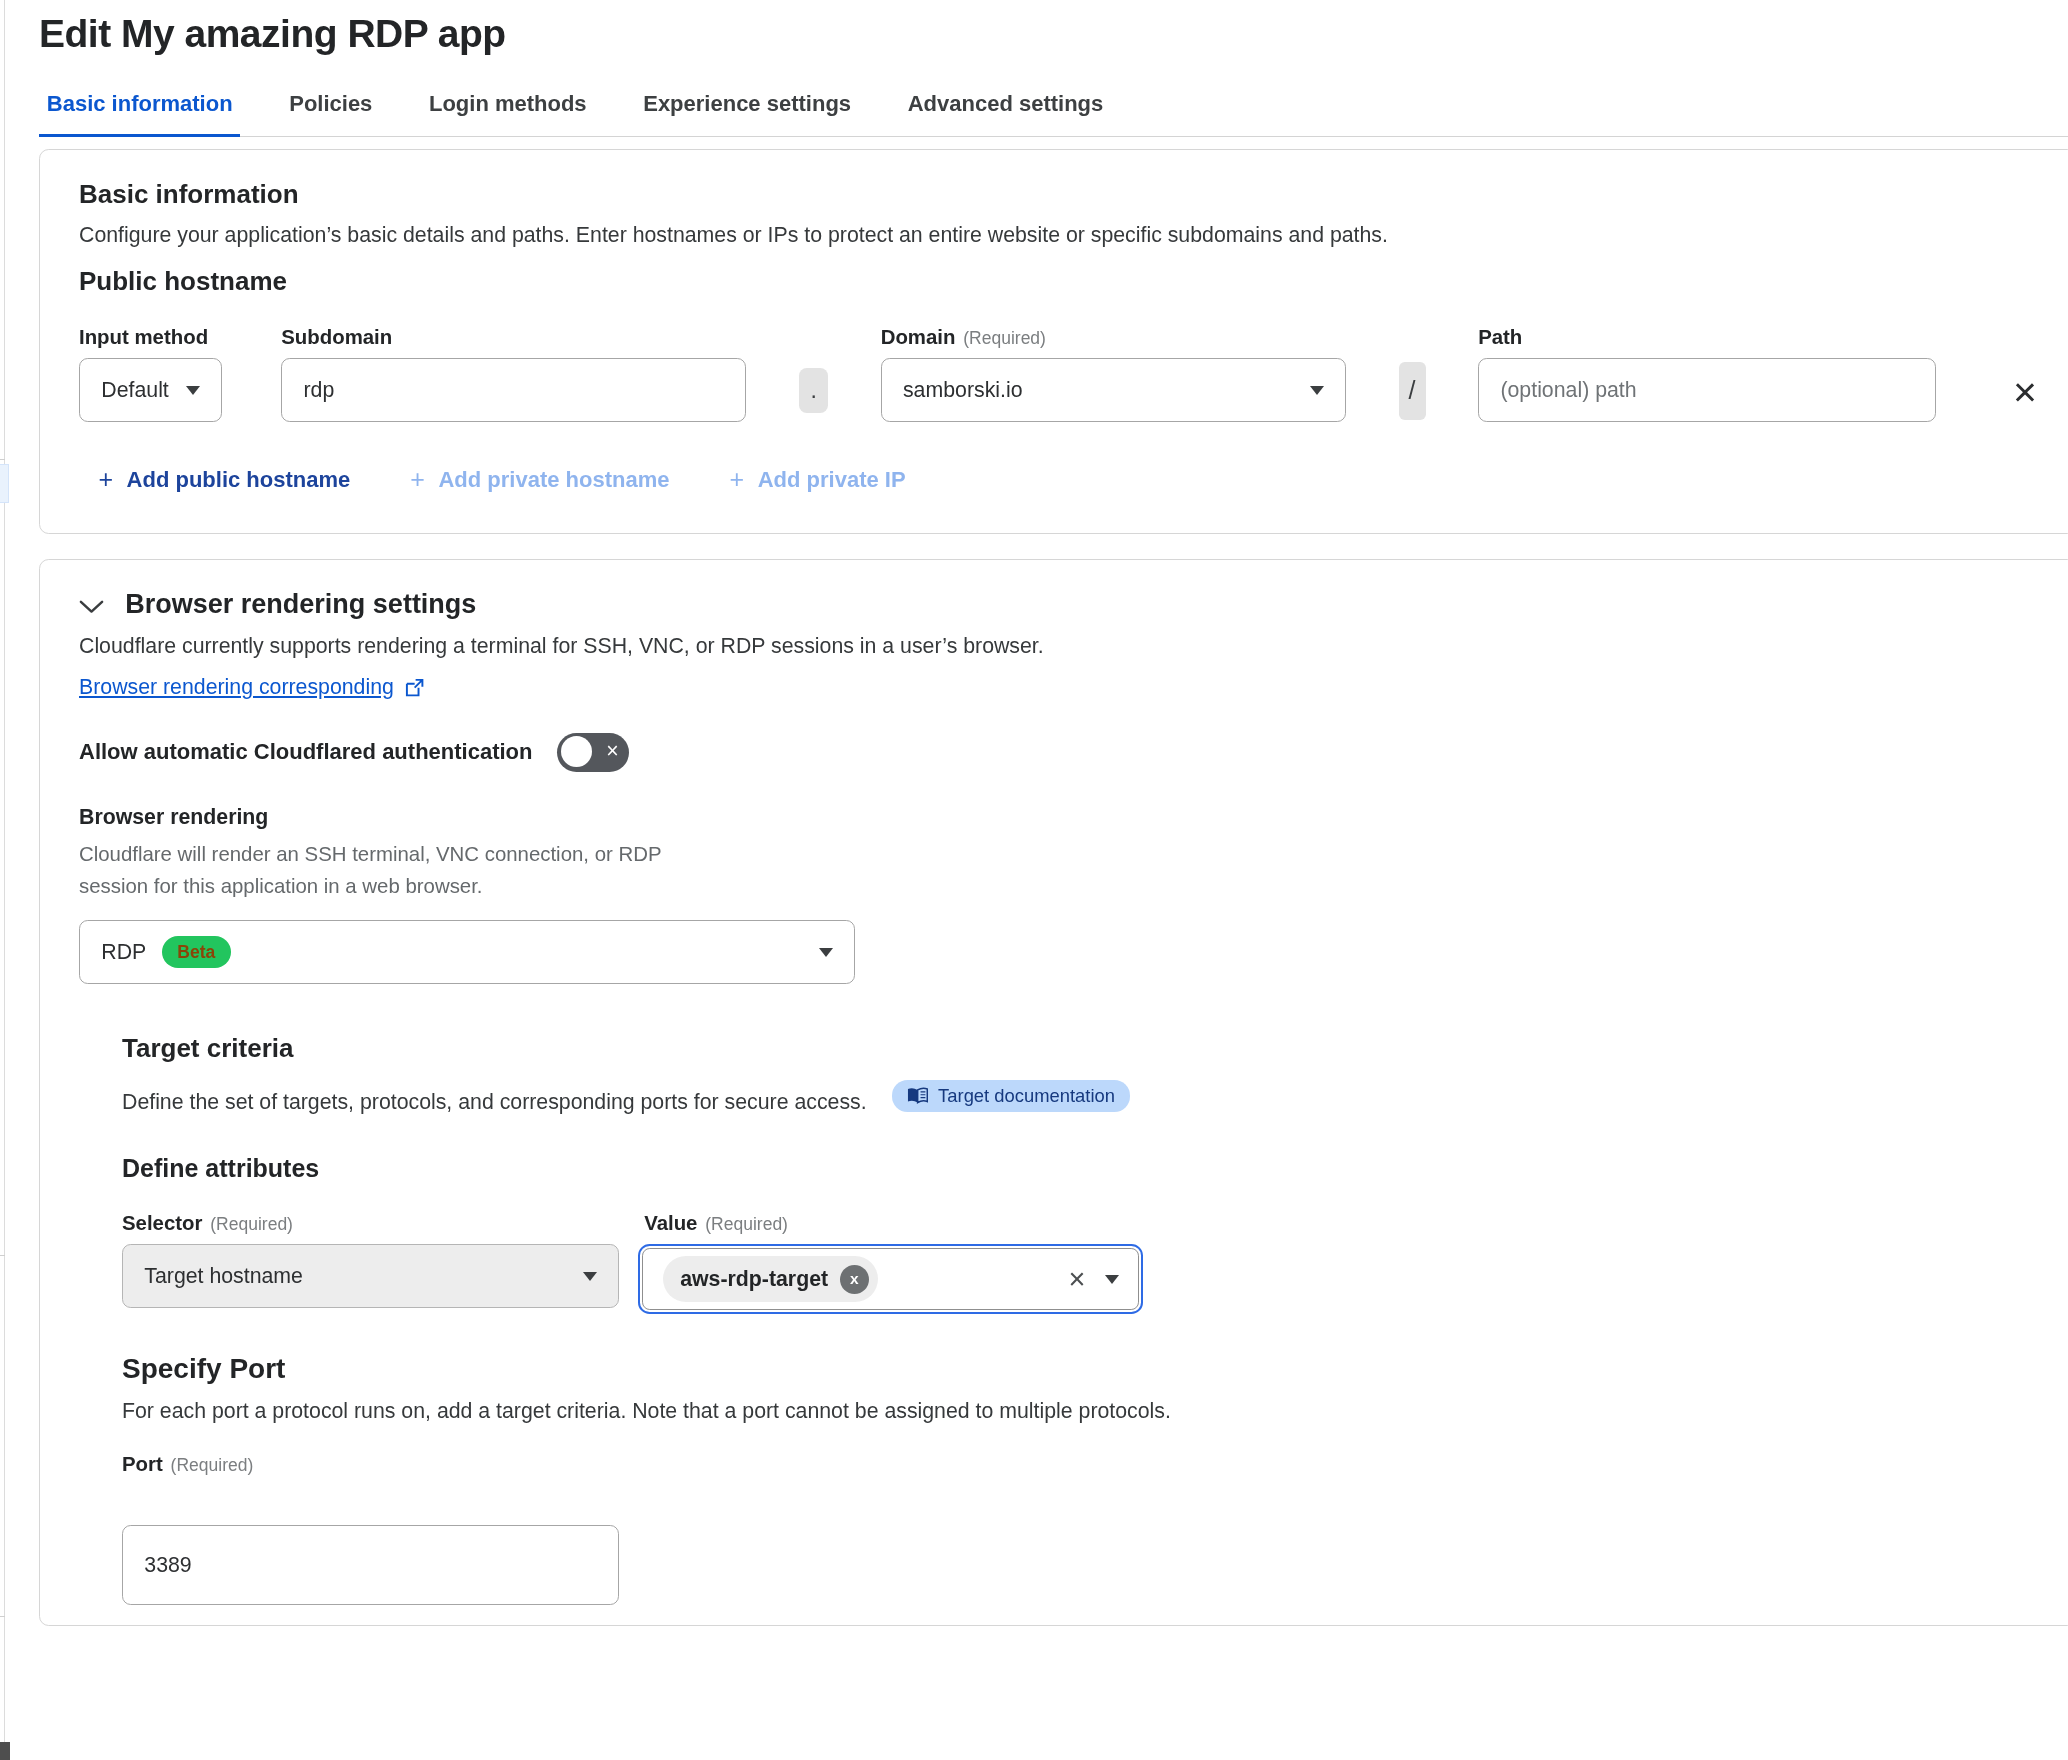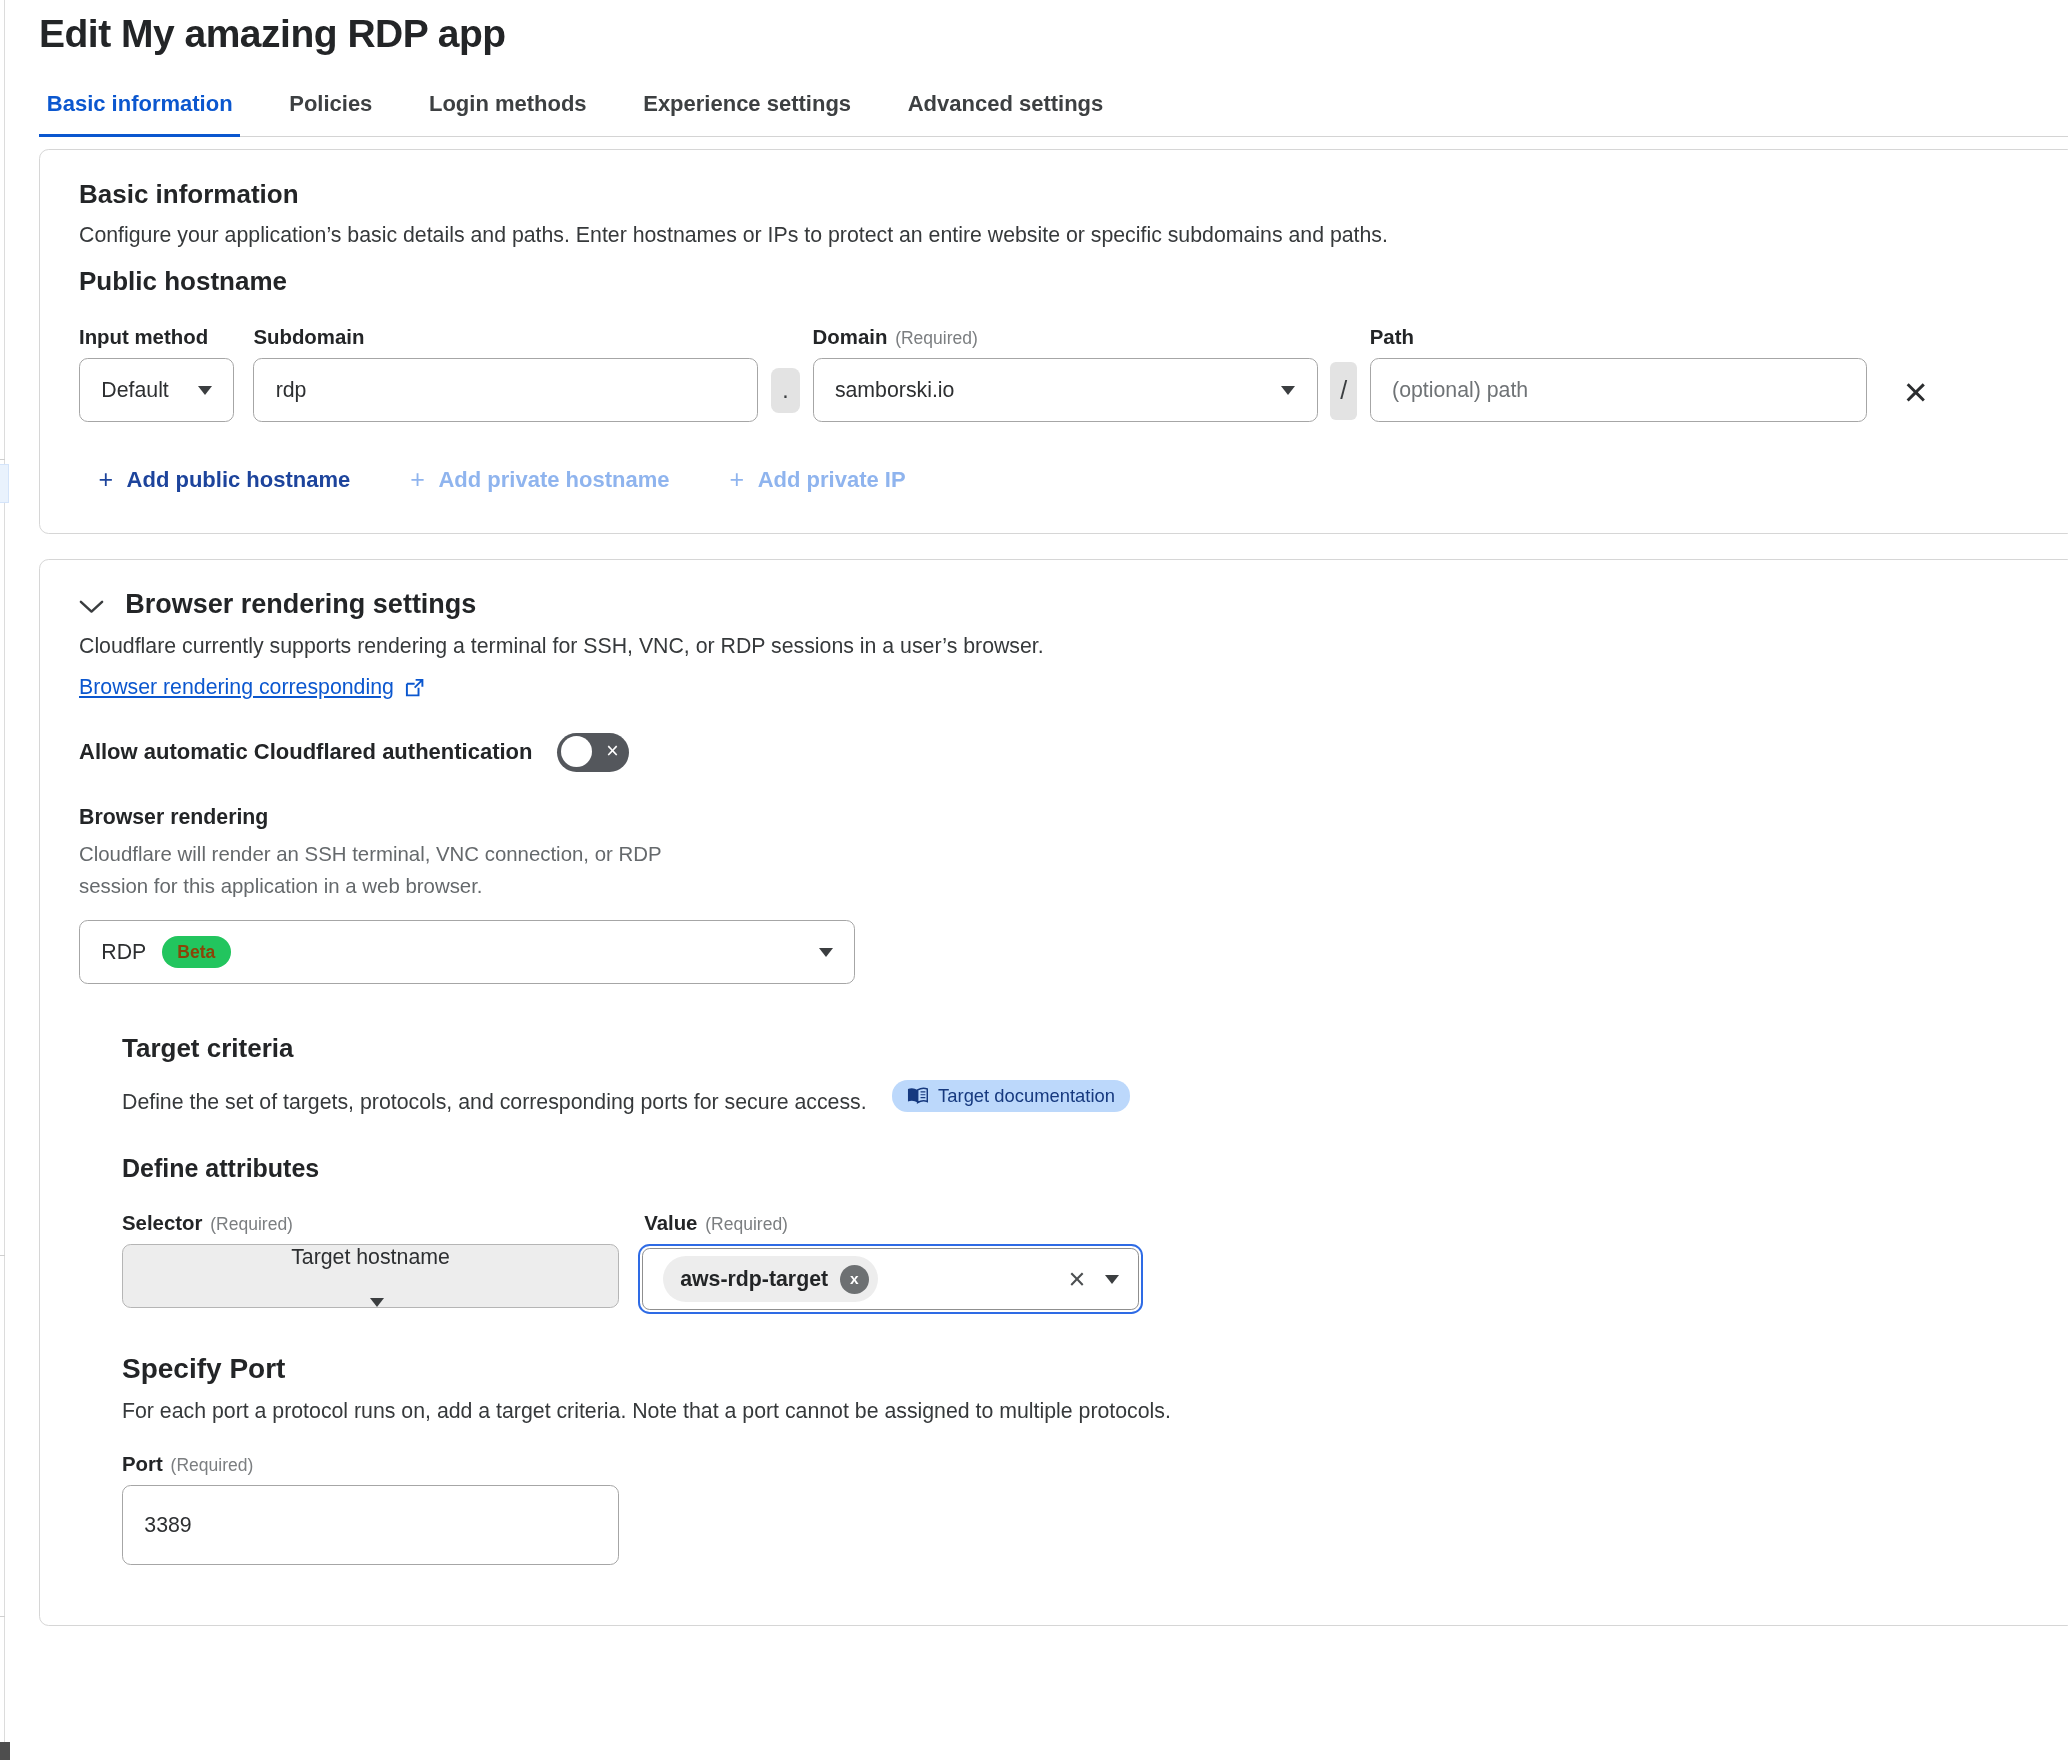--- a/index.html
+++ b/index.html
@@ -95,7 +95,7 @@
   .value-icons { display:flex; align-items:center; gap:19.4px; }
   .clear-x { font-size:29px; color:#4c4f51; cursor:pointer; line-height:1; }
 
-  .mt14{margin-top:13.6px;} .mt18{margin-top:17.5px;} .mt30{margin-top:29px;}
+  .mt14{margin-top:13.6px;} .mt18{margin-top:17.5px;} .mt30{margin-top:29px;gap:40px;}
   .mt40{margin-top:39px;} .mt50{margin-top:49px;}
   .gap28{gap:27px;} .gap20{gap:19.4px;}
   .w160{width:155px;} .w512{width:497px;} .w520{width:505px;}

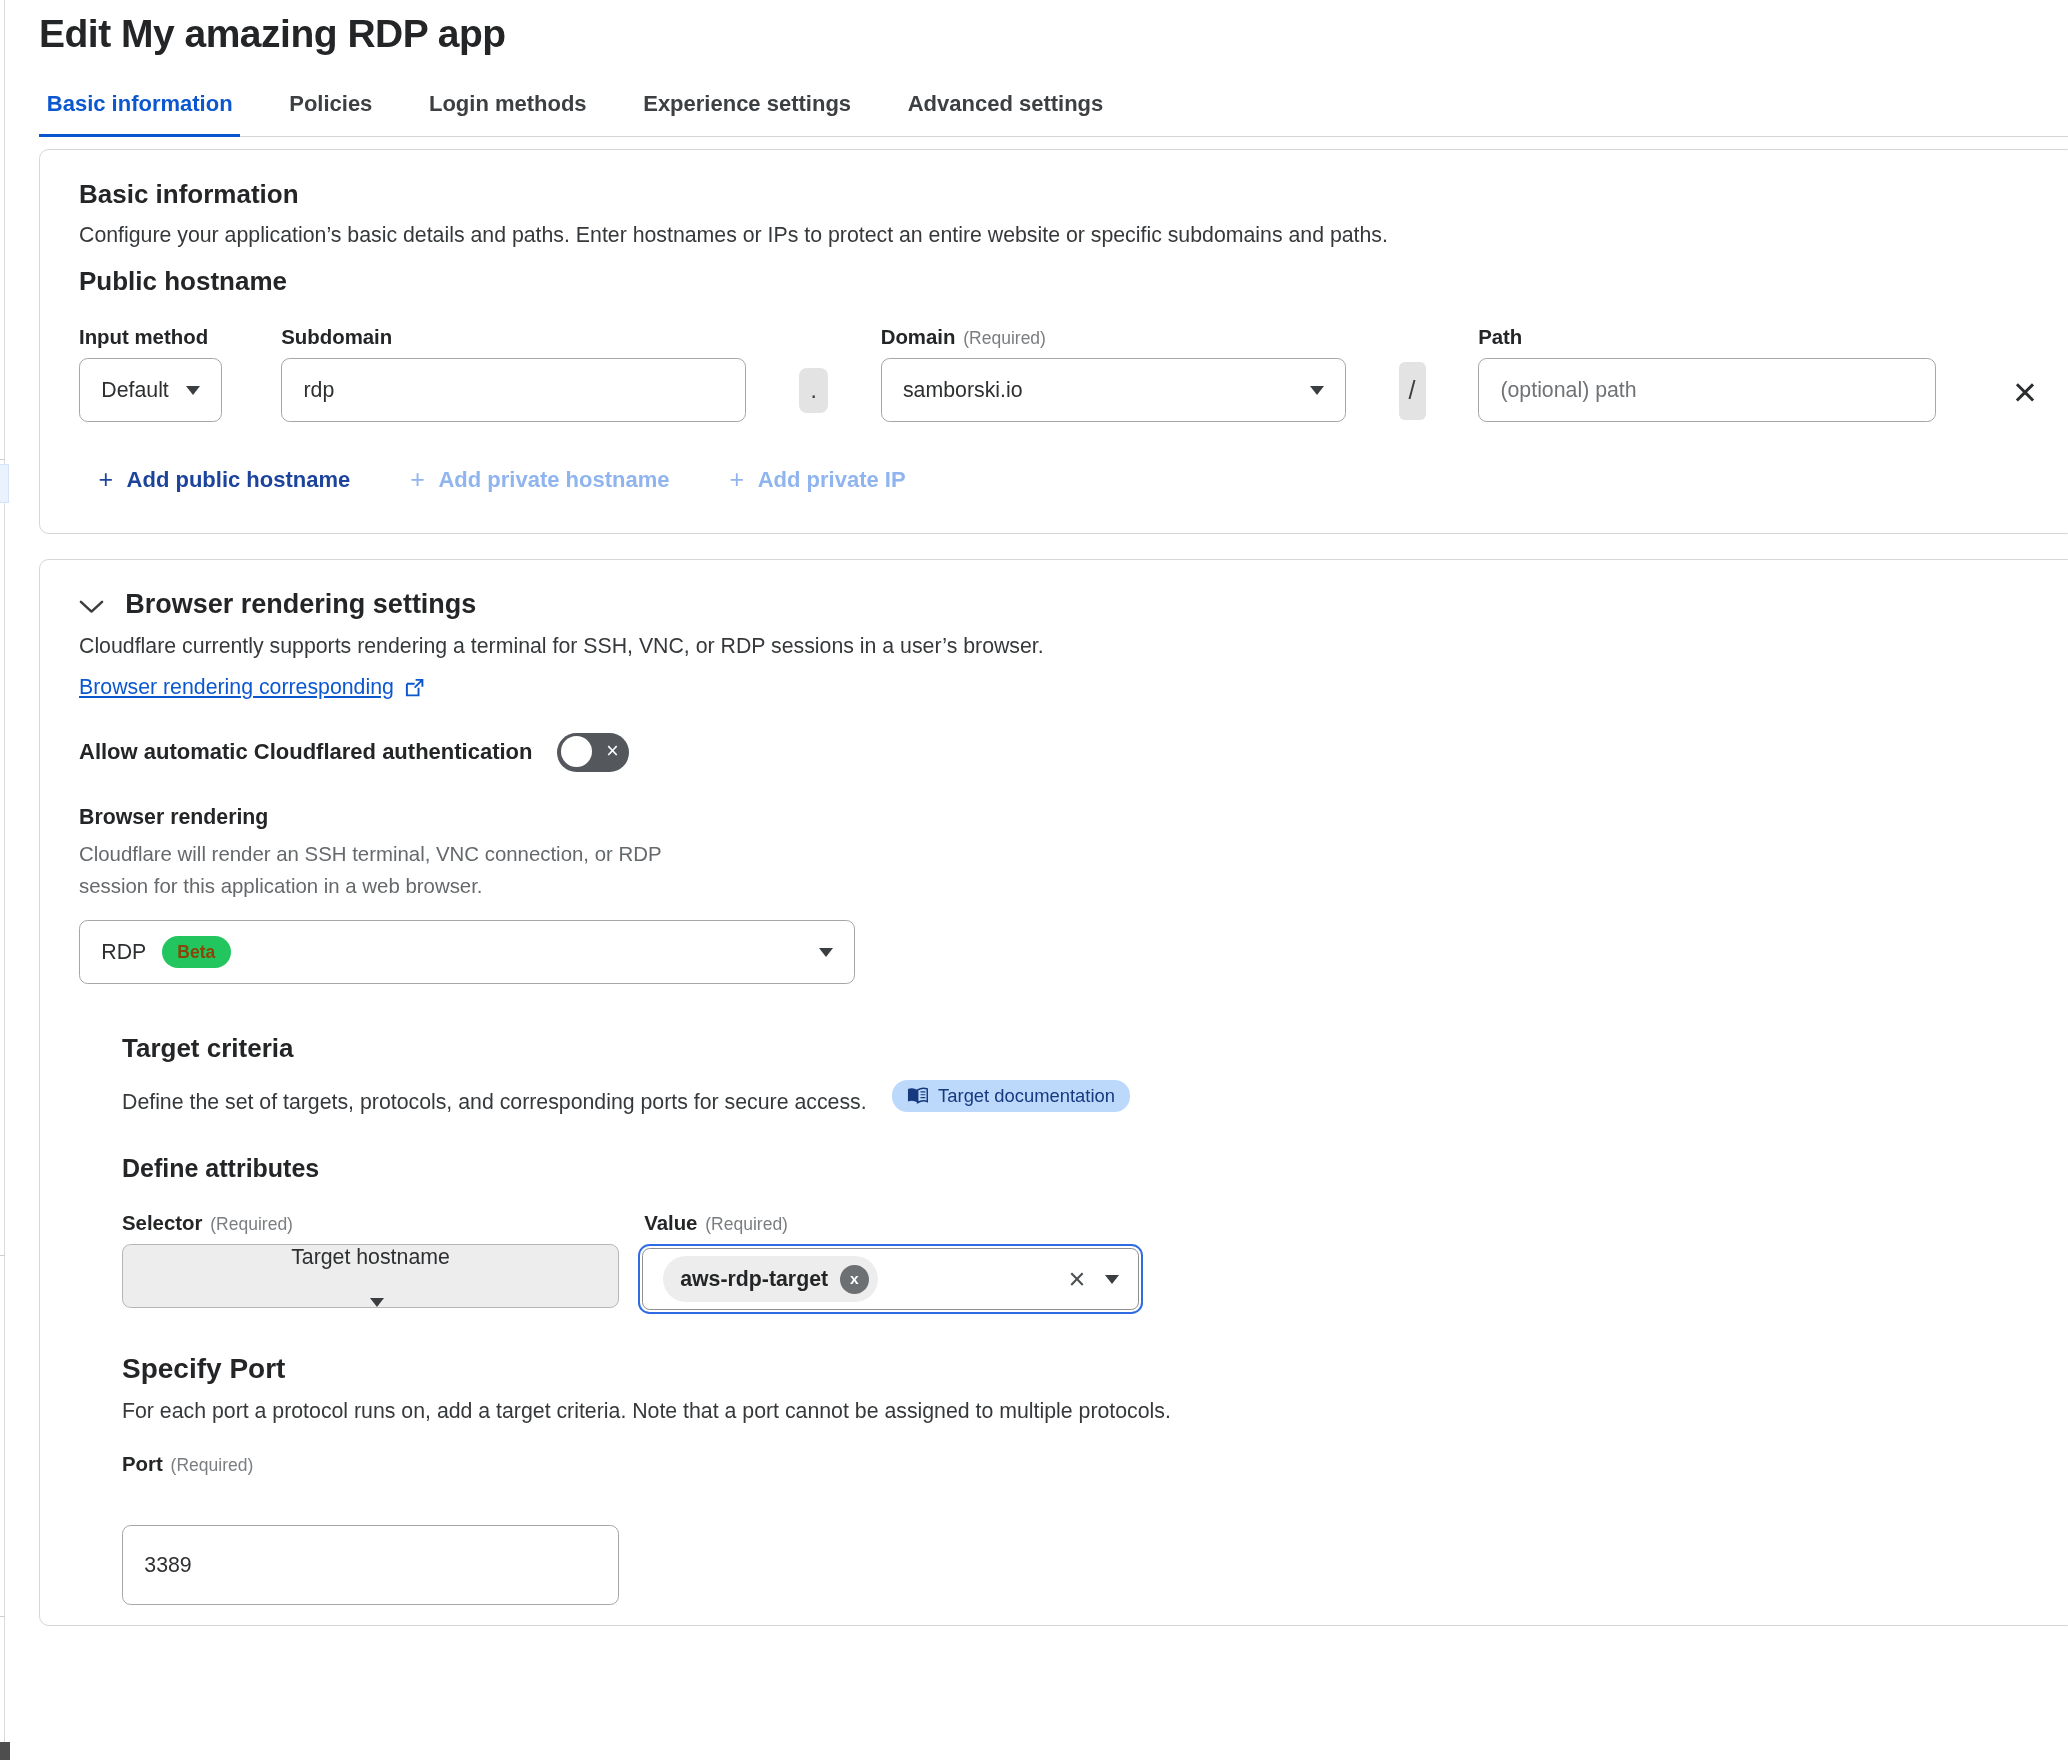--- a/index.html
+++ b/index.html
@@ -86,7 +86,7 @@
   .tc-desc-row { display:flex; align-items:center; gap:25px; margin-top:13.6px; }
   .doc-badge { display:flex; align-items:center; gap:9.7px; background:#bcd8fb; color:#16397f; font-size:18.4px; font-weight:500; border-radius:15.5px; padding:4.9px 15.5px; cursor:pointer; flex:none; }
 
-  .sel-gray { background:#ededed; border-color:#b5b5b5;flex-direction:column; }
+  .sel-gray { background:#ededed; border-color:#b5b5b5; }
 
   .value-outer { border:2.9px solid #2e6be5; border-radius:11.6px; padding:1.9px; background:#fff; }
   .value-inner { width:497px; height:62px; border:1px solid #8f8f8f; border-radius:7.8px; display:flex; align-items:center; padding:0 19.4px; justify-content:space-between; }

